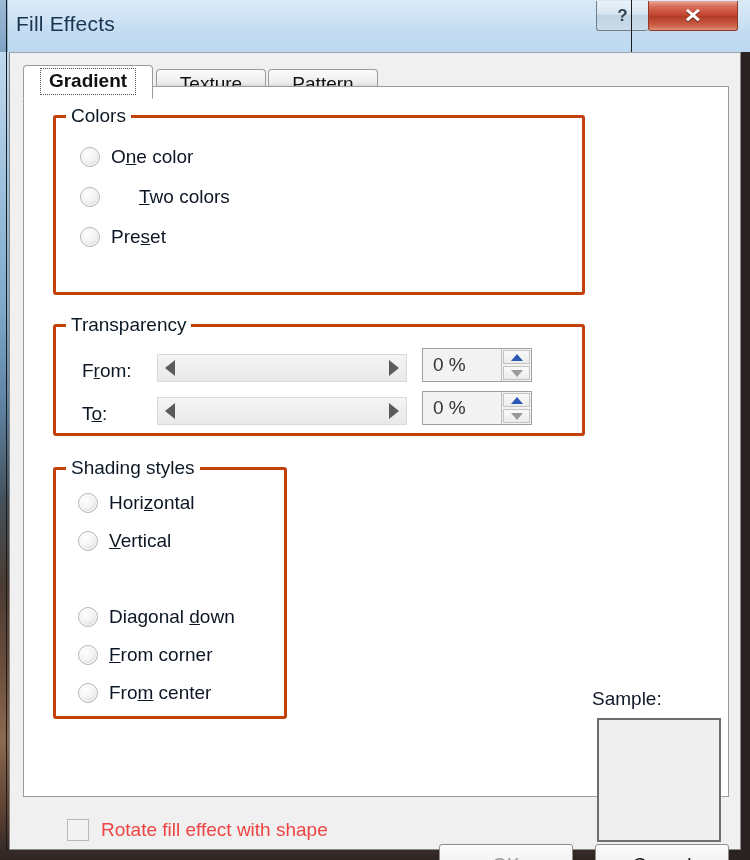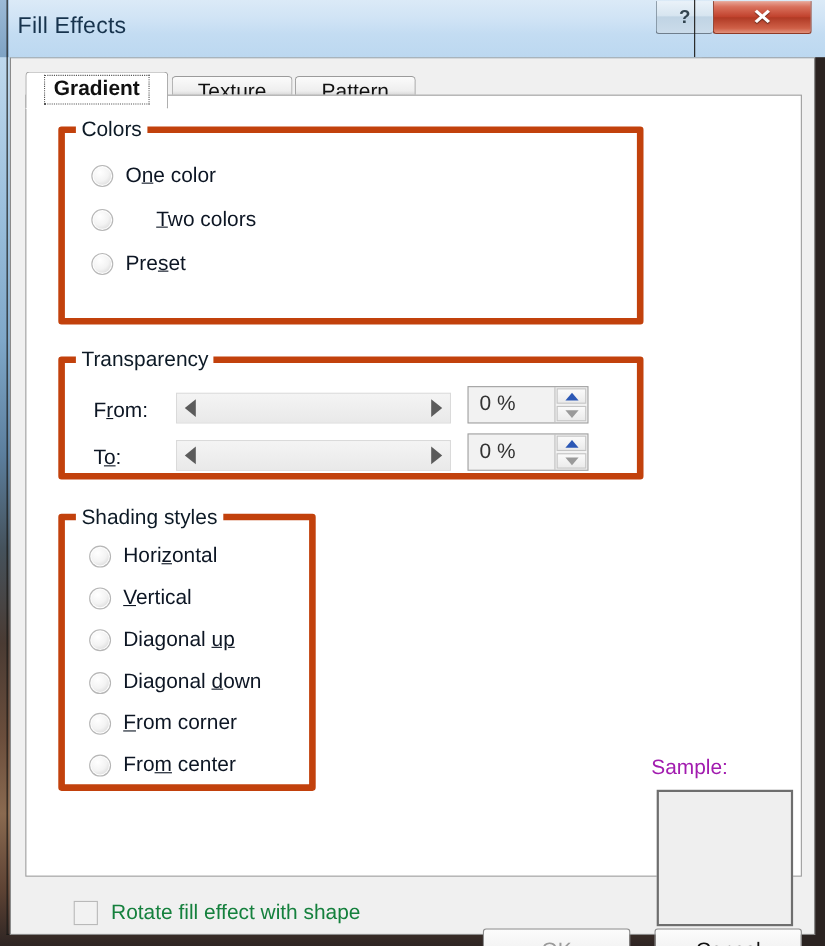--- a/index.html
+++ b/index.html
@@ -142,7 +142,7 @@
   
   .group {
     position: absolute;
-    border: 6px solid #c2410c;
+    border: 3px solid #c2410c;
     border-radius: 3px;
   }
   .group-title {

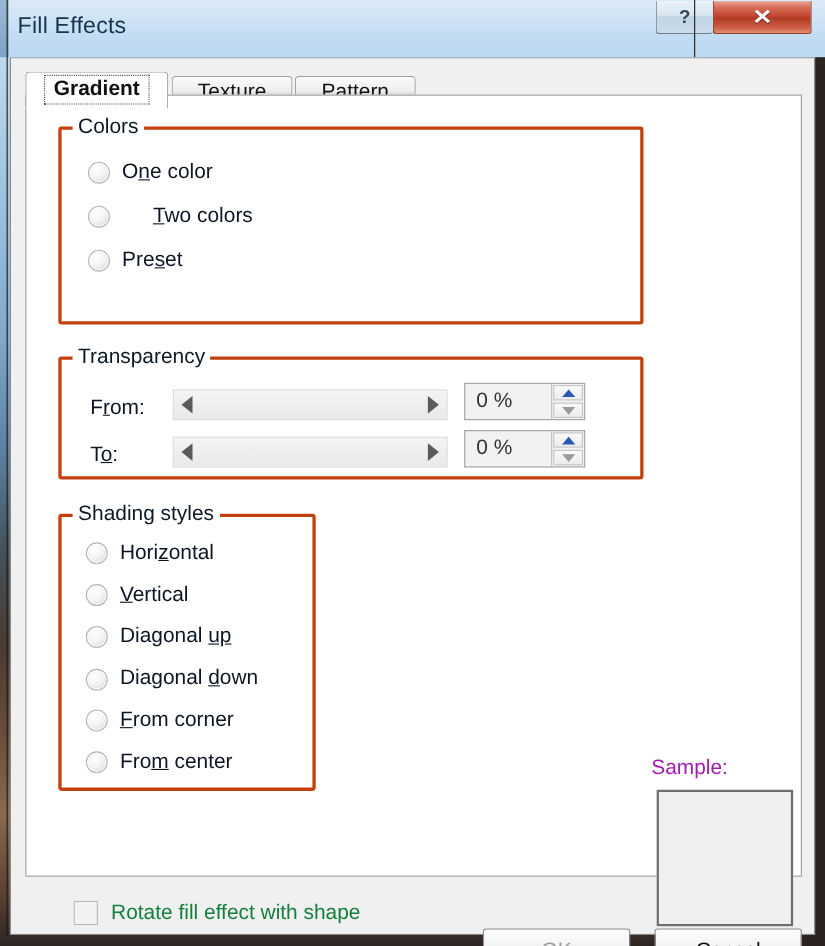--- a/index.html
+++ b/index.html
@@ -389,10 +389,6 @@
           <span class="radio-dot"></span>
           <span class="radio-label"><span></span><u>V</u><span>ertical</span></span>
         </div>
-        <div class="radio-row" style="left:22px; top:98px;">
-          <span class="radio-dot"></span>
-          <span class="radio-label"><span>Diagonal </span><u>up</u><span></span></span>
-        </div>
         <div class="radio-row" style="left:22px; top:136px;align-items:flex-end;">
           <span class="radio-dot"></span>
           <span class="radio-label"><span>Diagonal </span><u>d</u><span>own</span></span>

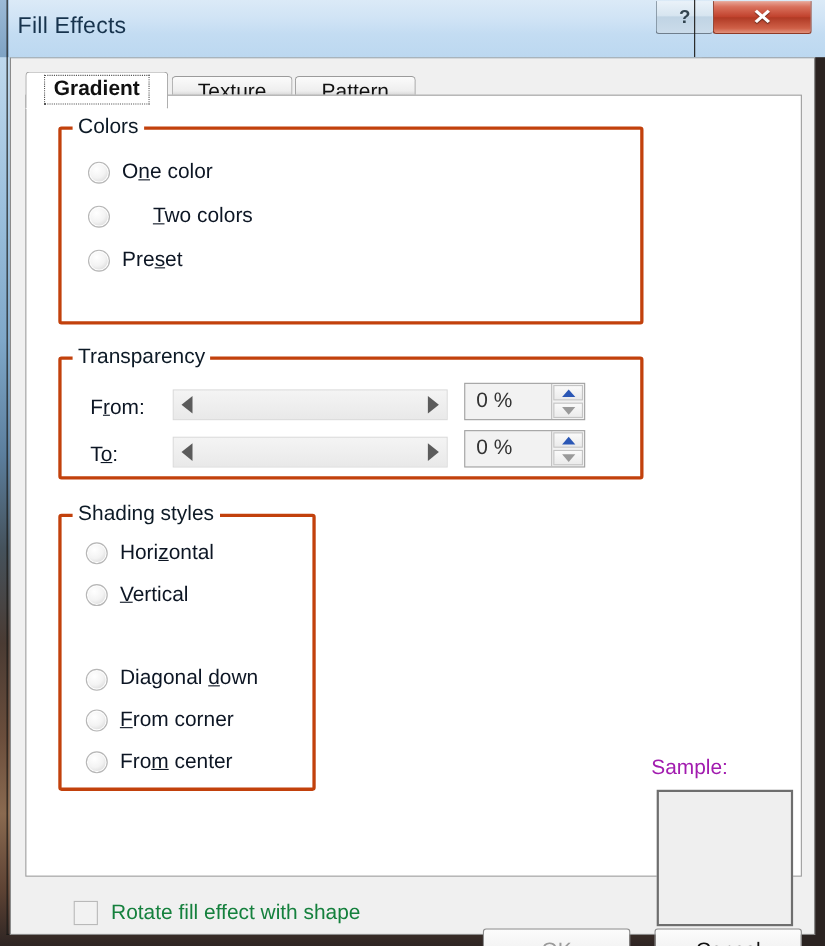--- a/index.html
+++ b/index.html
@@ -389,7 +389,7 @@
           <span class="radio-dot"></span>
           <span class="radio-label"><span></span><u>V</u><span>ertical</span></span>
         </div>
-        <div class="radio-row" style="left:22px; top:136px;align-items:flex-end;">
+        <div class="radio-row" style="left:22px; top:136px;">
           <span class="radio-dot"></span>
           <span class="radio-label"><span>Diagonal </span><u>d</u><span>own</span></span>
         </div>

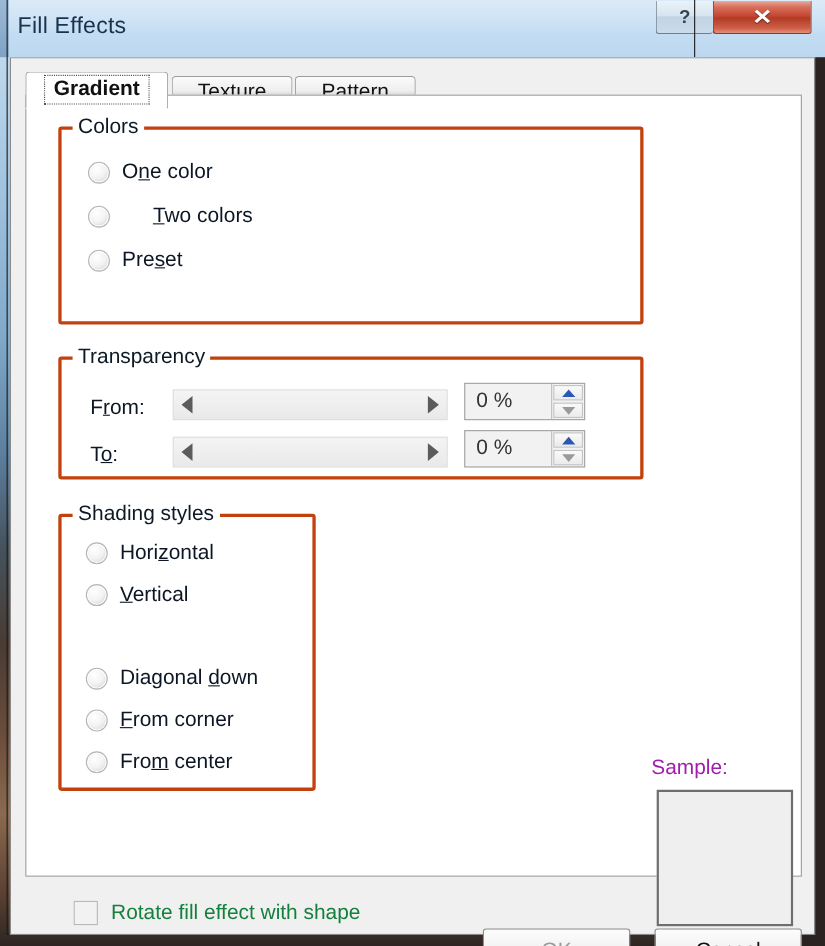--- a/index.html
+++ b/index.html
@@ -253,7 +253,7 @@
     position: absolute;
     left: 568px; top: 601px;
     font-size: 19px;
-    color: #a21caf;
+    color: #0f172a;
   }
   #sample-box {
     position: absolute;

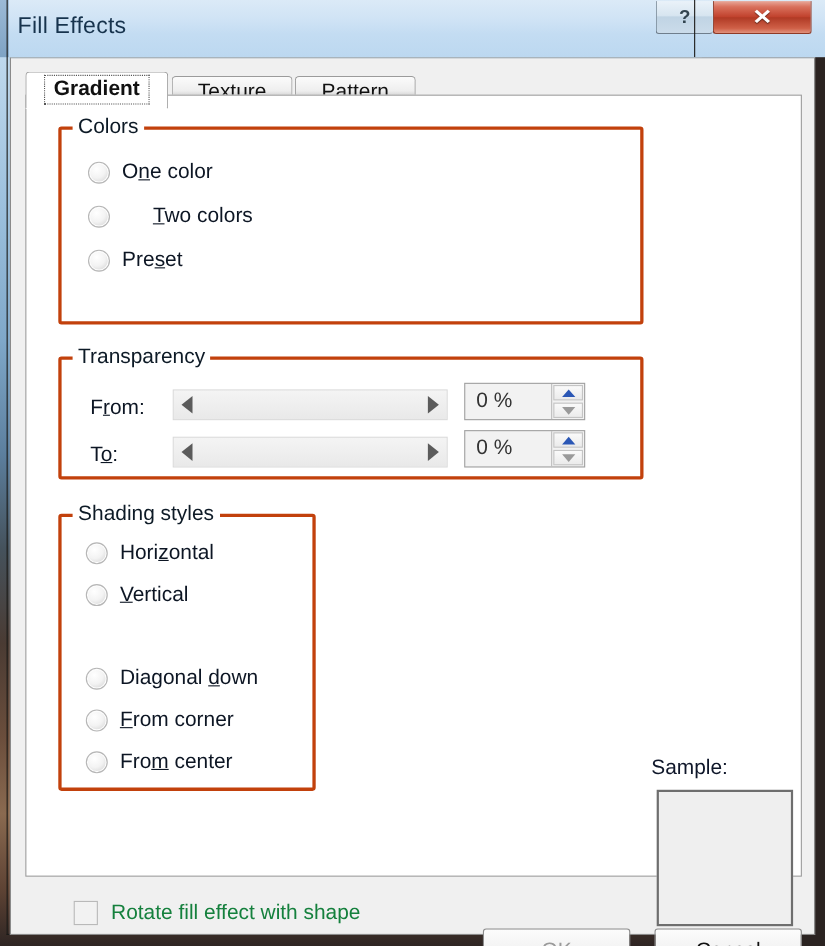--- a/index.html
+++ b/index.html
@@ -278,7 +278,7 @@
   #rotate-label {
     margin-left: 12px;
     font-size: 19px;
-    color: #15803d;
+    color: #ef4444;
   }
 
   

